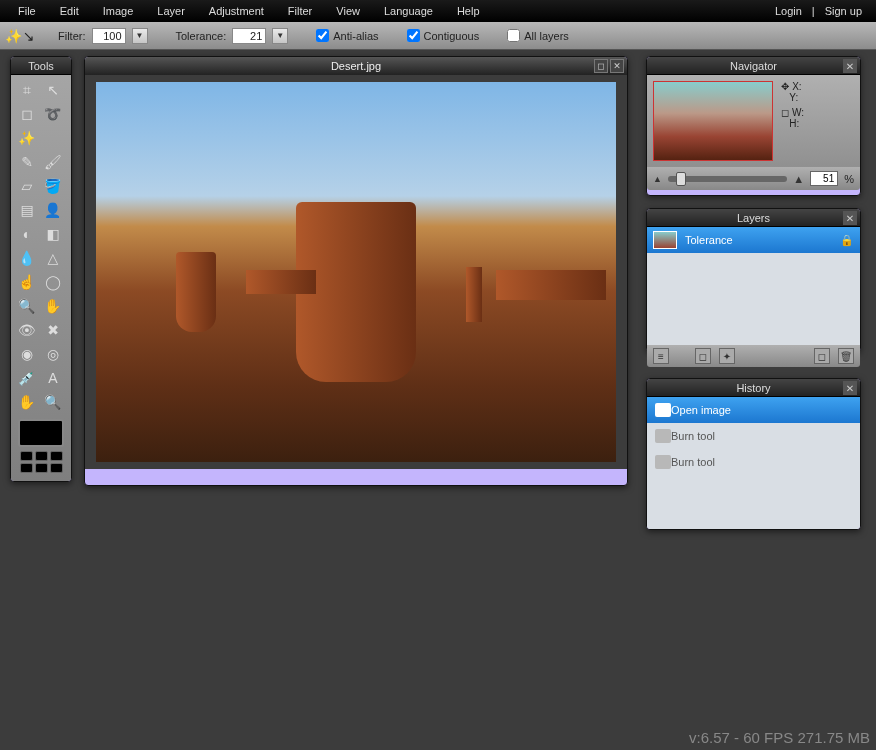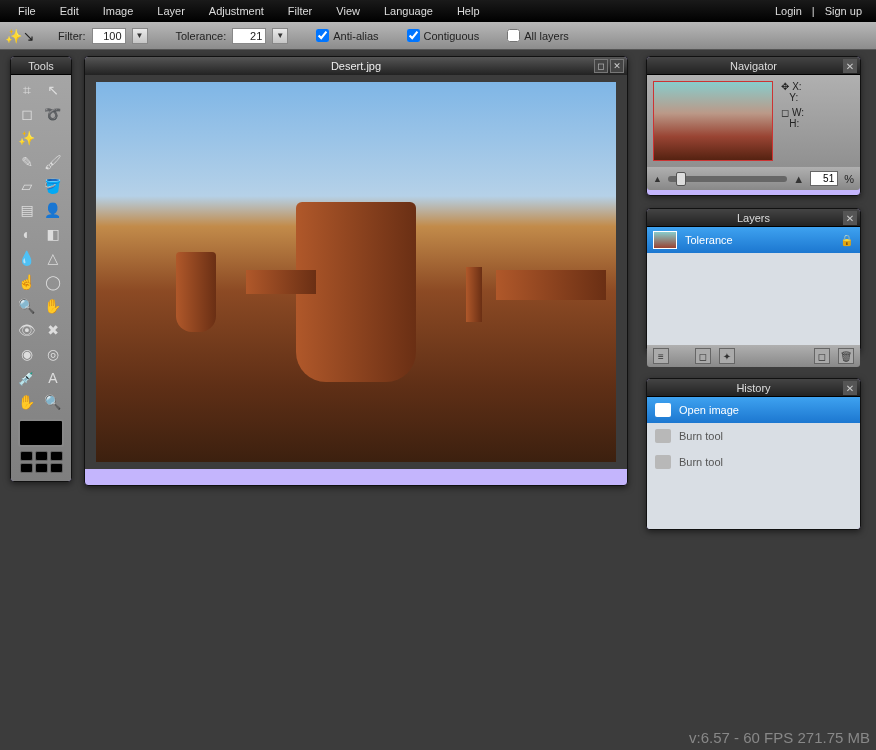--- a/index.html
+++ b/index.html
@@ -134,7 +134,7 @@
 .lbtn { width:16px; height:16px; background:#aaa; border:1px solid #666; cursor:pointer; display:flex;align-items:center;justify-content:center;font-size:10px;color:#333;}
 .history { top: 328px; right:15px; width:215px; height:152px;}
 .history-body { background:#d9dee4; height:132px; border-radius:0 0 3px 3px;}
-.hist-row { height:26px; display:flex; align-items:center; gap:8px; padding:0 8px; font-size:11px; color:#555;}
+.hist-row { height:26px; display:flex; align-items:center; gap:0; padding:0 8px; font-size:11px; color:#555;}
 .hist-row.active { background: linear-gradient(#3ea2f0,#1c77d0); color:#fff;}
 .hist-icon { width:16px; height:14px; background:#b8b8b8; border-radius:2px;}
 .hist-row.active .hist-icon { background:#fff;}

